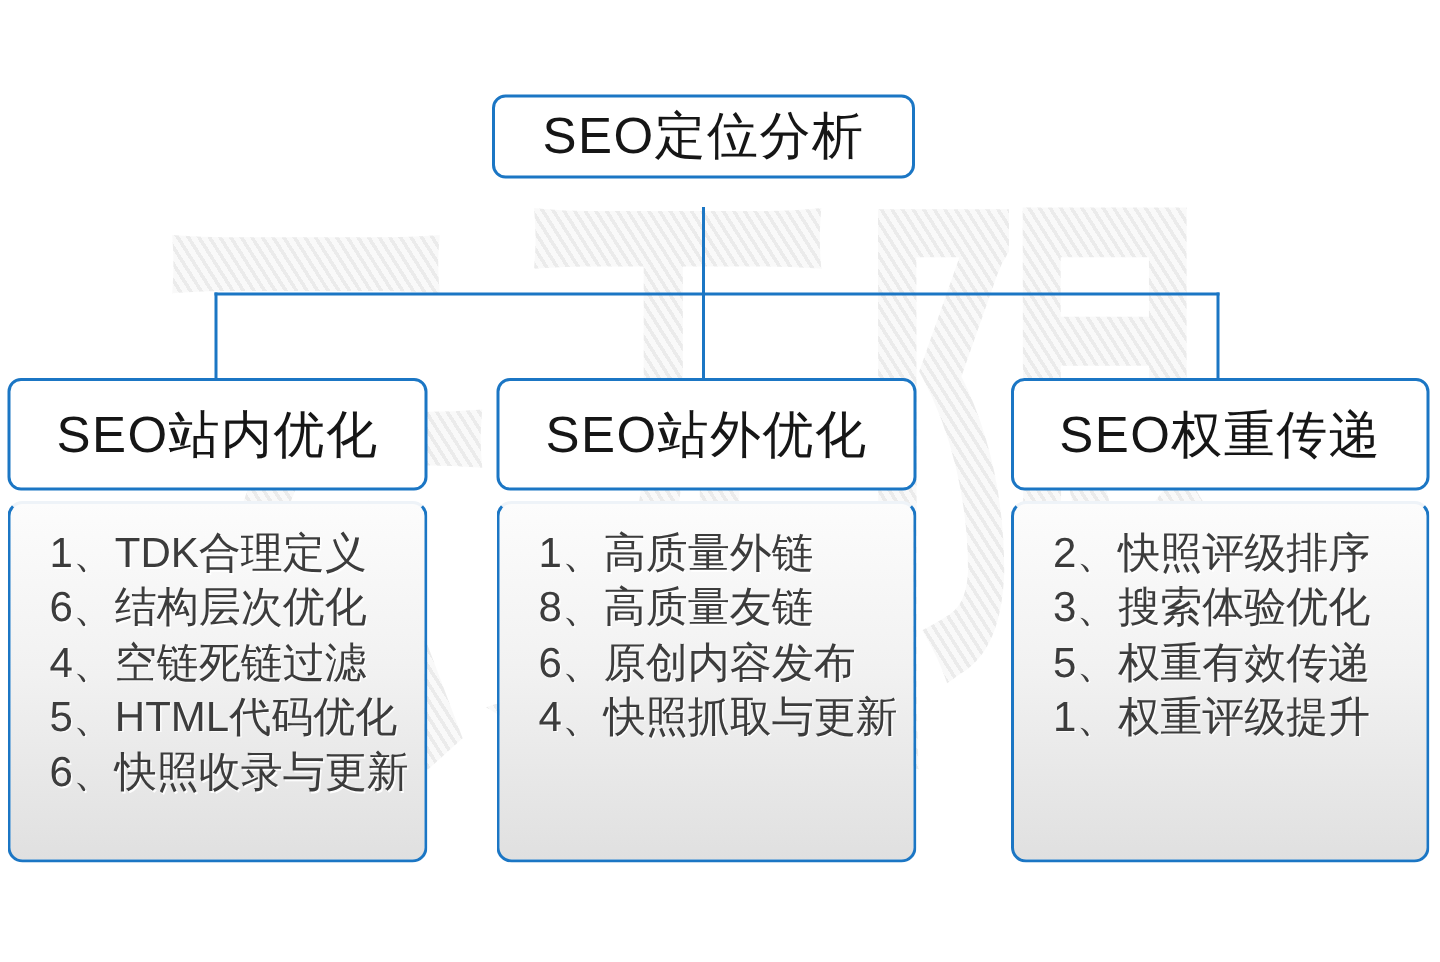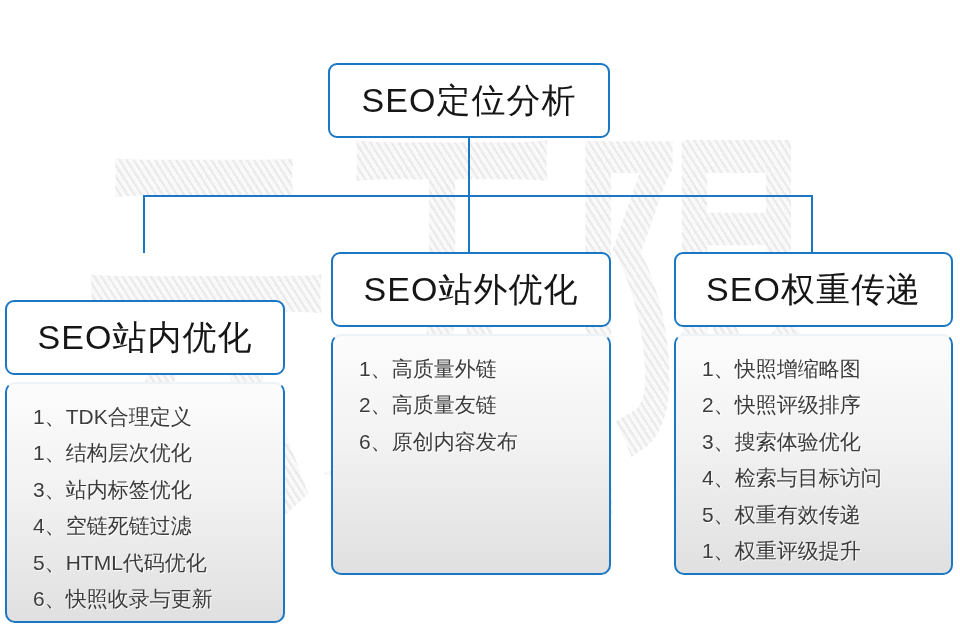--- a/index.html
+++ b/index.html
@@ -42,7 +42,7 @@
     letter-spacing:1px;
     text-align:center;
   }
-  .root-node{left:328px;top:63px;width:282px;height:75px;}
+  .root-node{left:328px;top:63px;width:282px;height:56px;}
   .branch-node{top:252px;height:75px;}
   .listbox{
     position:absolute;

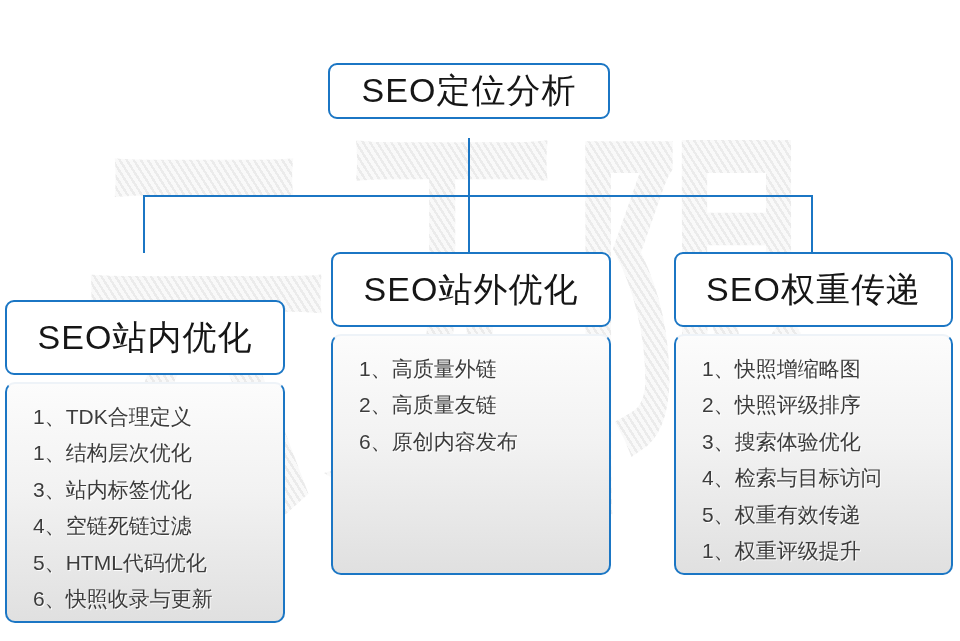--- a/index.html
+++ b/index.html
@@ -60,7 +60,7 @@
     text-shadow:1px 1px 0 rgba(255,255,255,0.9);
     white-space:nowrap;
   }
-  .c1{left:5px;width:280px;margin-top:48px;}
+  .c1{left:5px;width:280px;}
   .c2{left:331px;width:280px;}
   .c3{left:674px;width:279px;}
 </style>

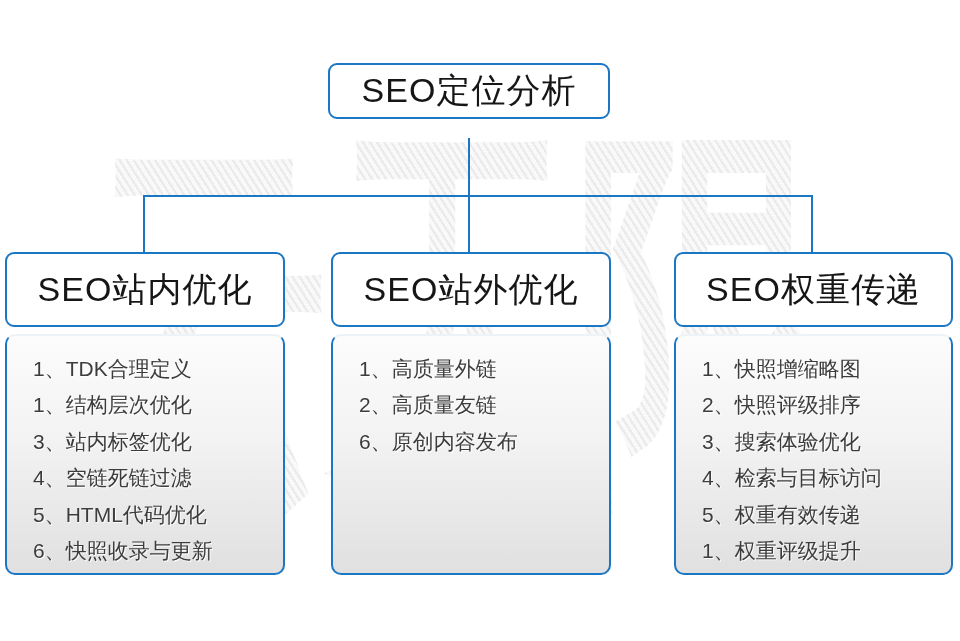--- a/index.html
+++ b/index.html
@@ -54,7 +54,7 @@
     padding:15px 10px 0 26px;
   }
   .listbox .li{
-    font-size:21px;
+    font-size:28px;
     line-height:36.4px;
     color:#3c3c3c;
     text-shadow:1px 1px 0 rgba(255,255,255,0.9);

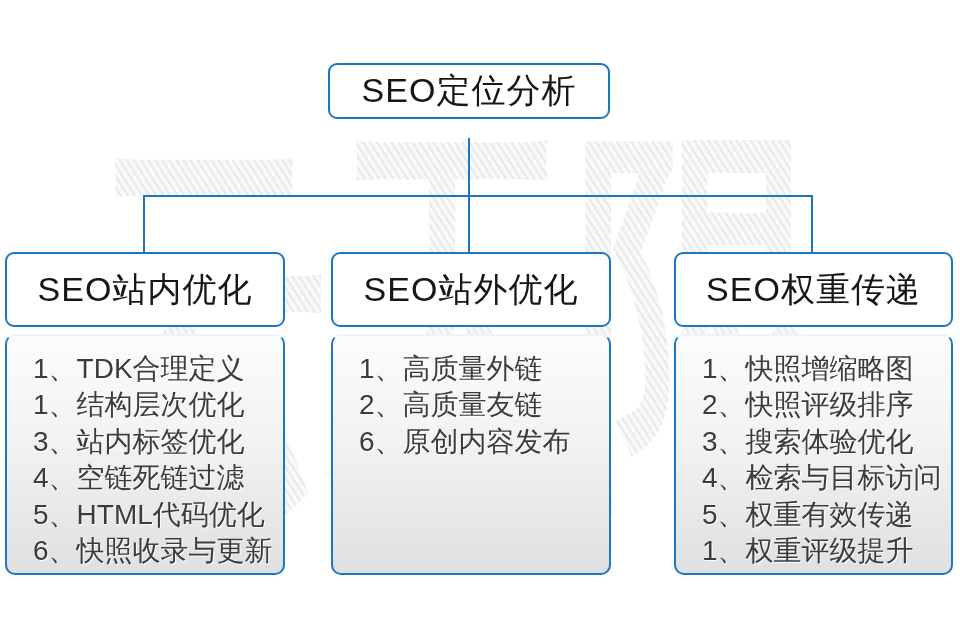--- a/index.html
+++ b/index.html
@@ -108,7 +108,6 @@
     <span>SEO权重传递</span>
   </div>
   <div class="listbox c3">
-    <div class="li">1、快照增缩略图</div>
     <div class="li">2、快照评级排序</div>
     <div class="li">3、搜索体验优化</div>
     <div class="li">4、检索与目标访问</div>

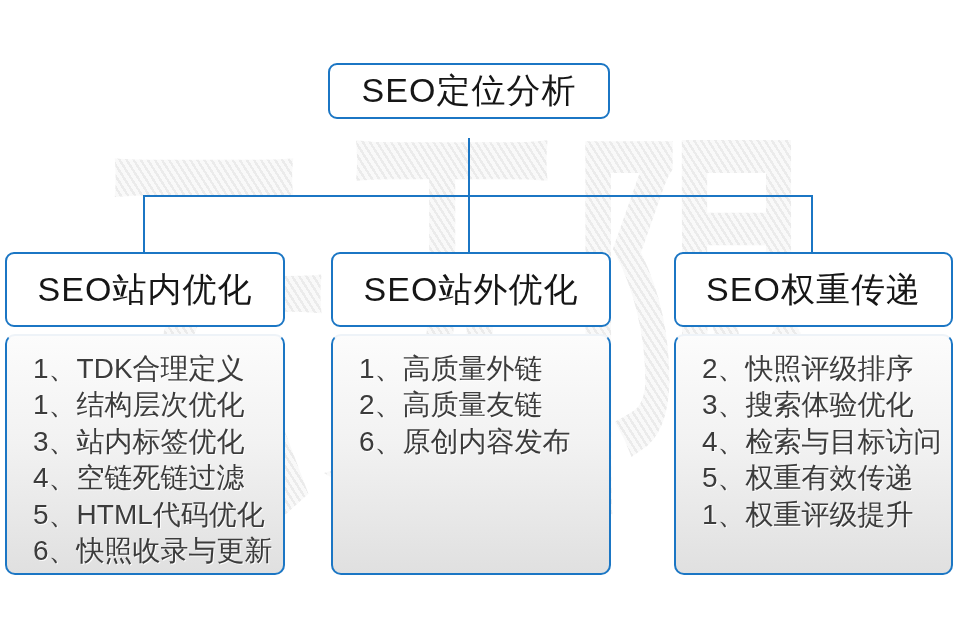--- a/index.html
+++ b/index.html
@@ -88,7 +88,7 @@
   </div>
   <div class="listbox c1">
     <div class="li">1、TDK合理定义</div>
-    <div class="li">1、结构层次优化</div>
+    <div class="li">6、结构层次优化</div>
     <div class="li">3、站内标签优化</div>
     <div class="li">4、空链死链过滤</div>
     <div class="li">5、HTML代码优化</div>

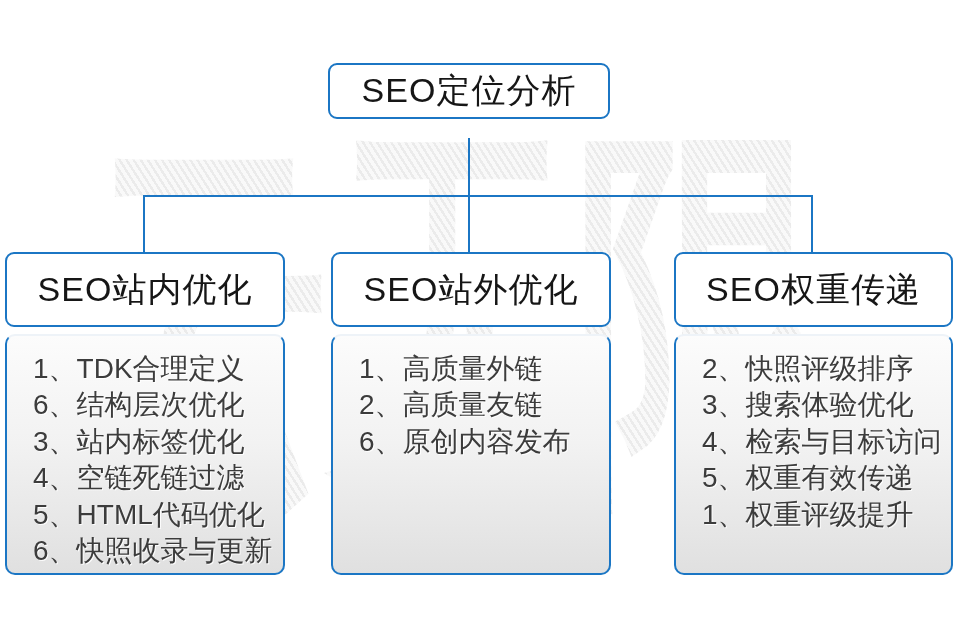--- a/index.html
+++ b/index.html
@@ -100,7 +100,7 @@
   </div>
   <div class="listbox c2">
     <div class="li">1、高质量外链</div>
-    <div class="li">2、高质量友链</div>
+    <div class="li">8、高质量友链</div>
     <div class="li">6、原创内容发布</div>
   </div>
 

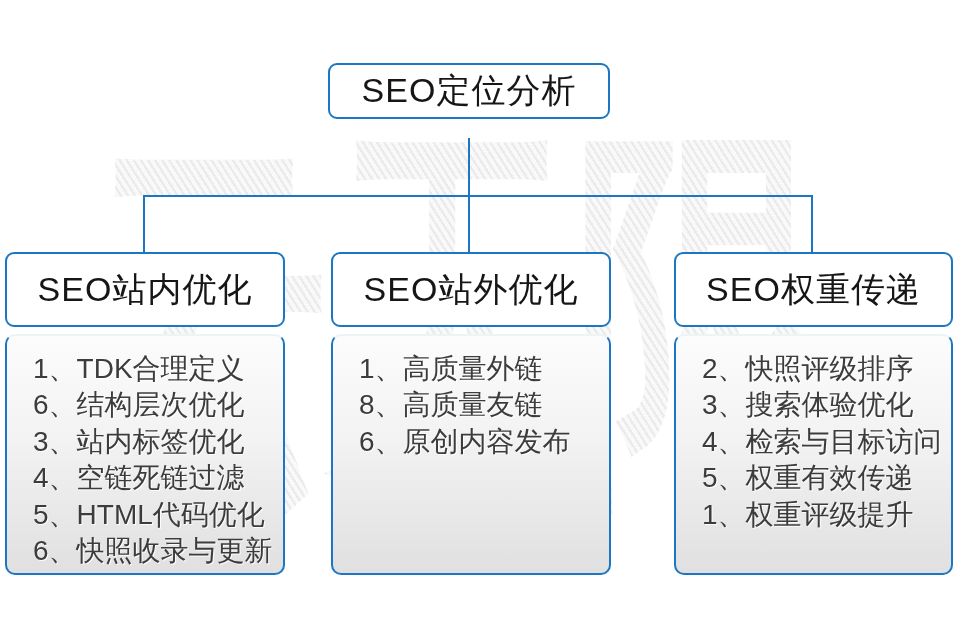--- a/index.html
+++ b/index.html
@@ -89,7 +89,6 @@
   <div class="listbox c1">
     <div class="li">1、TDK合理定义</div>
     <div class="li">6、结构层次优化</div>
-    <div class="li">3、站内标签优化</div>
     <div class="li">4、空链死链过滤</div>
     <div class="li">5、HTML代码优化</div>
     <div class="li">6、快照收录与更新</div>

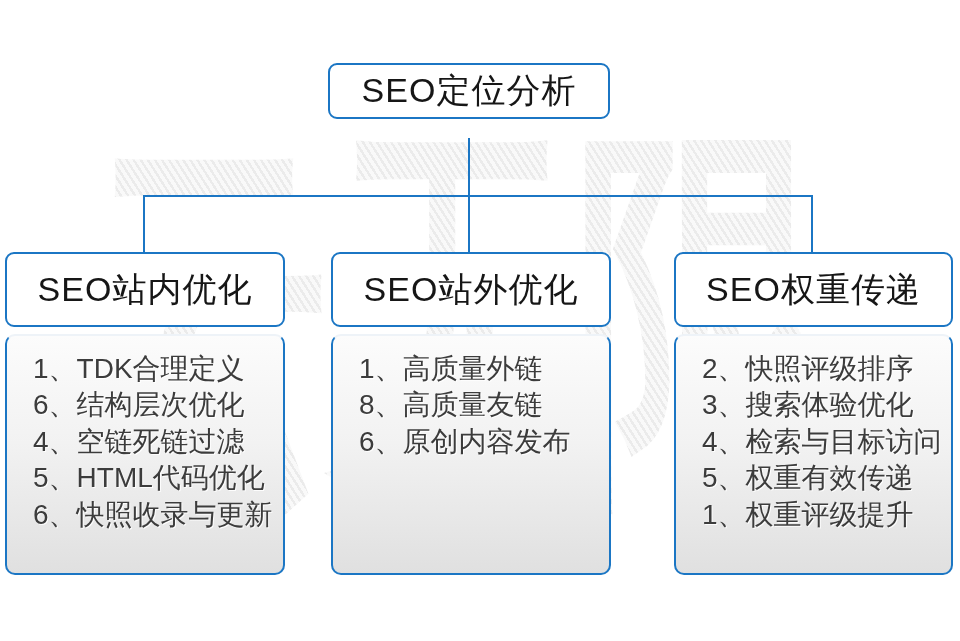--- a/index.html
+++ b/index.html
@@ -109,7 +109,6 @@
   <div class="listbox c3">
     <div class="li">2、快照评级排序</div>
     <div class="li">3、搜索体验优化</div>
-    <div class="li">4、检索与目标访问</div>
     <div class="li">5、权重有效传递</div>
     <div class="li">1、权重评级提升</div>
   </div>

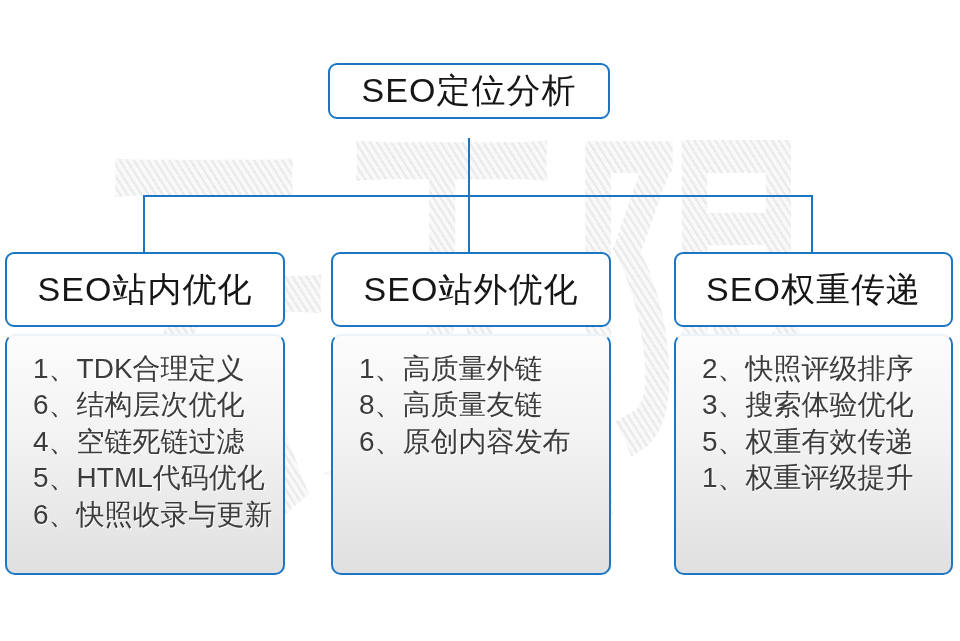--- a/index.html
+++ b/index.html
@@ -101,6 +101,7 @@
     <div class="li">1、高质量外链</div>
     <div class="li">8、高质量友链</div>
     <div class="li">6、原创内容发布</div>
+    <div class="li">4、快照抓取与更新</div>
   </div>
 
   <div class="node branch-node c3">

